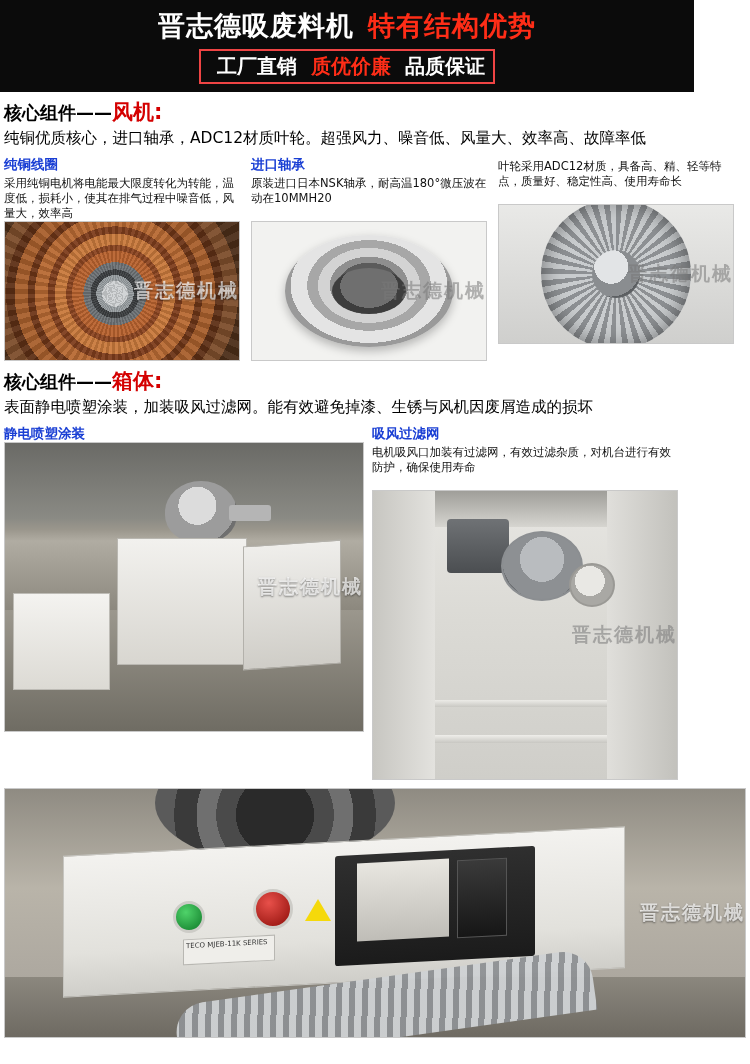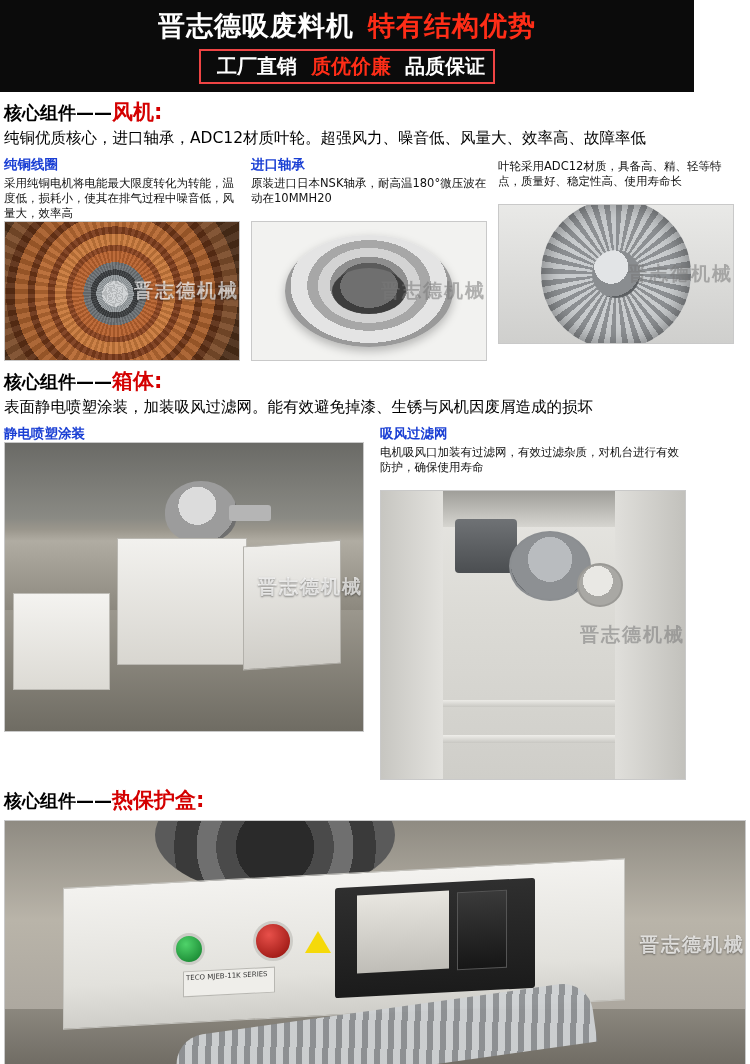--- a/index.html
+++ b/index.html
@@ -203,7 +203,7 @@
   
   .cards2 {
     display: flex;
-    gap: 16px;
+    gap: 8px;
     margin-top: 8px;
   }
   .card-l { width: 360px; }

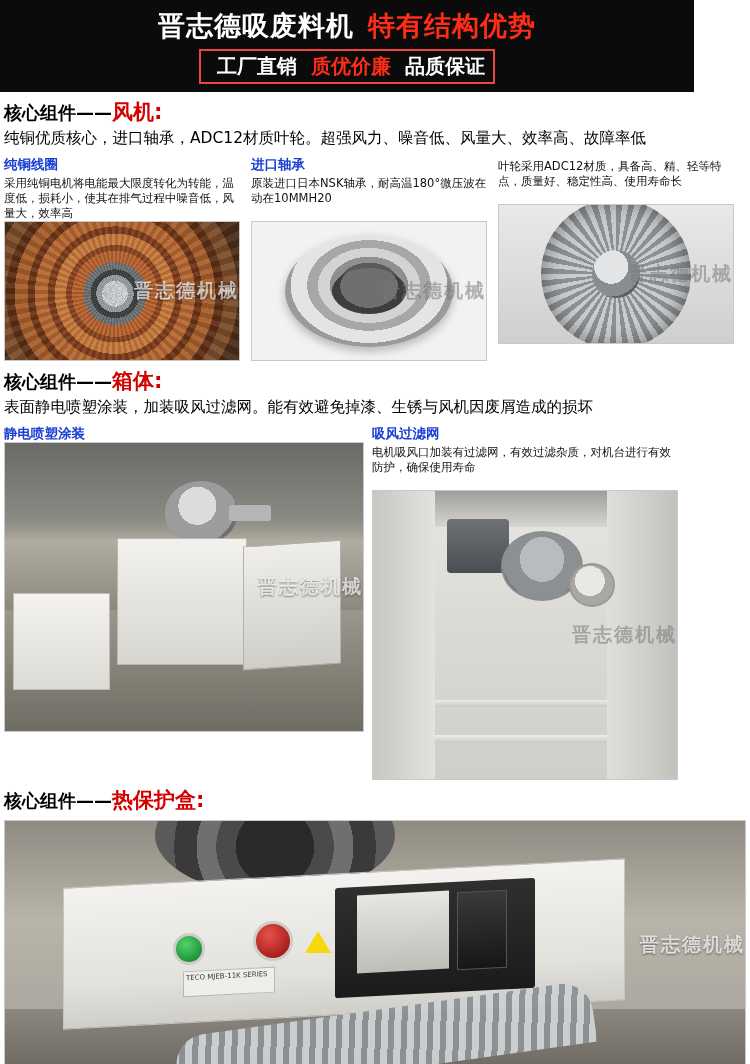--- a/index.html
+++ b/index.html
@@ -544,9 +544,6 @@
   </div>
 
   <div class="section">
-    <div class="sec-head">
-      <span class="lead">核心组件——</span><span class="kw">热保护盒:</span>
-    </div>
 
     <div class="photo ph-thermal">
       <div class="floor"></div>

